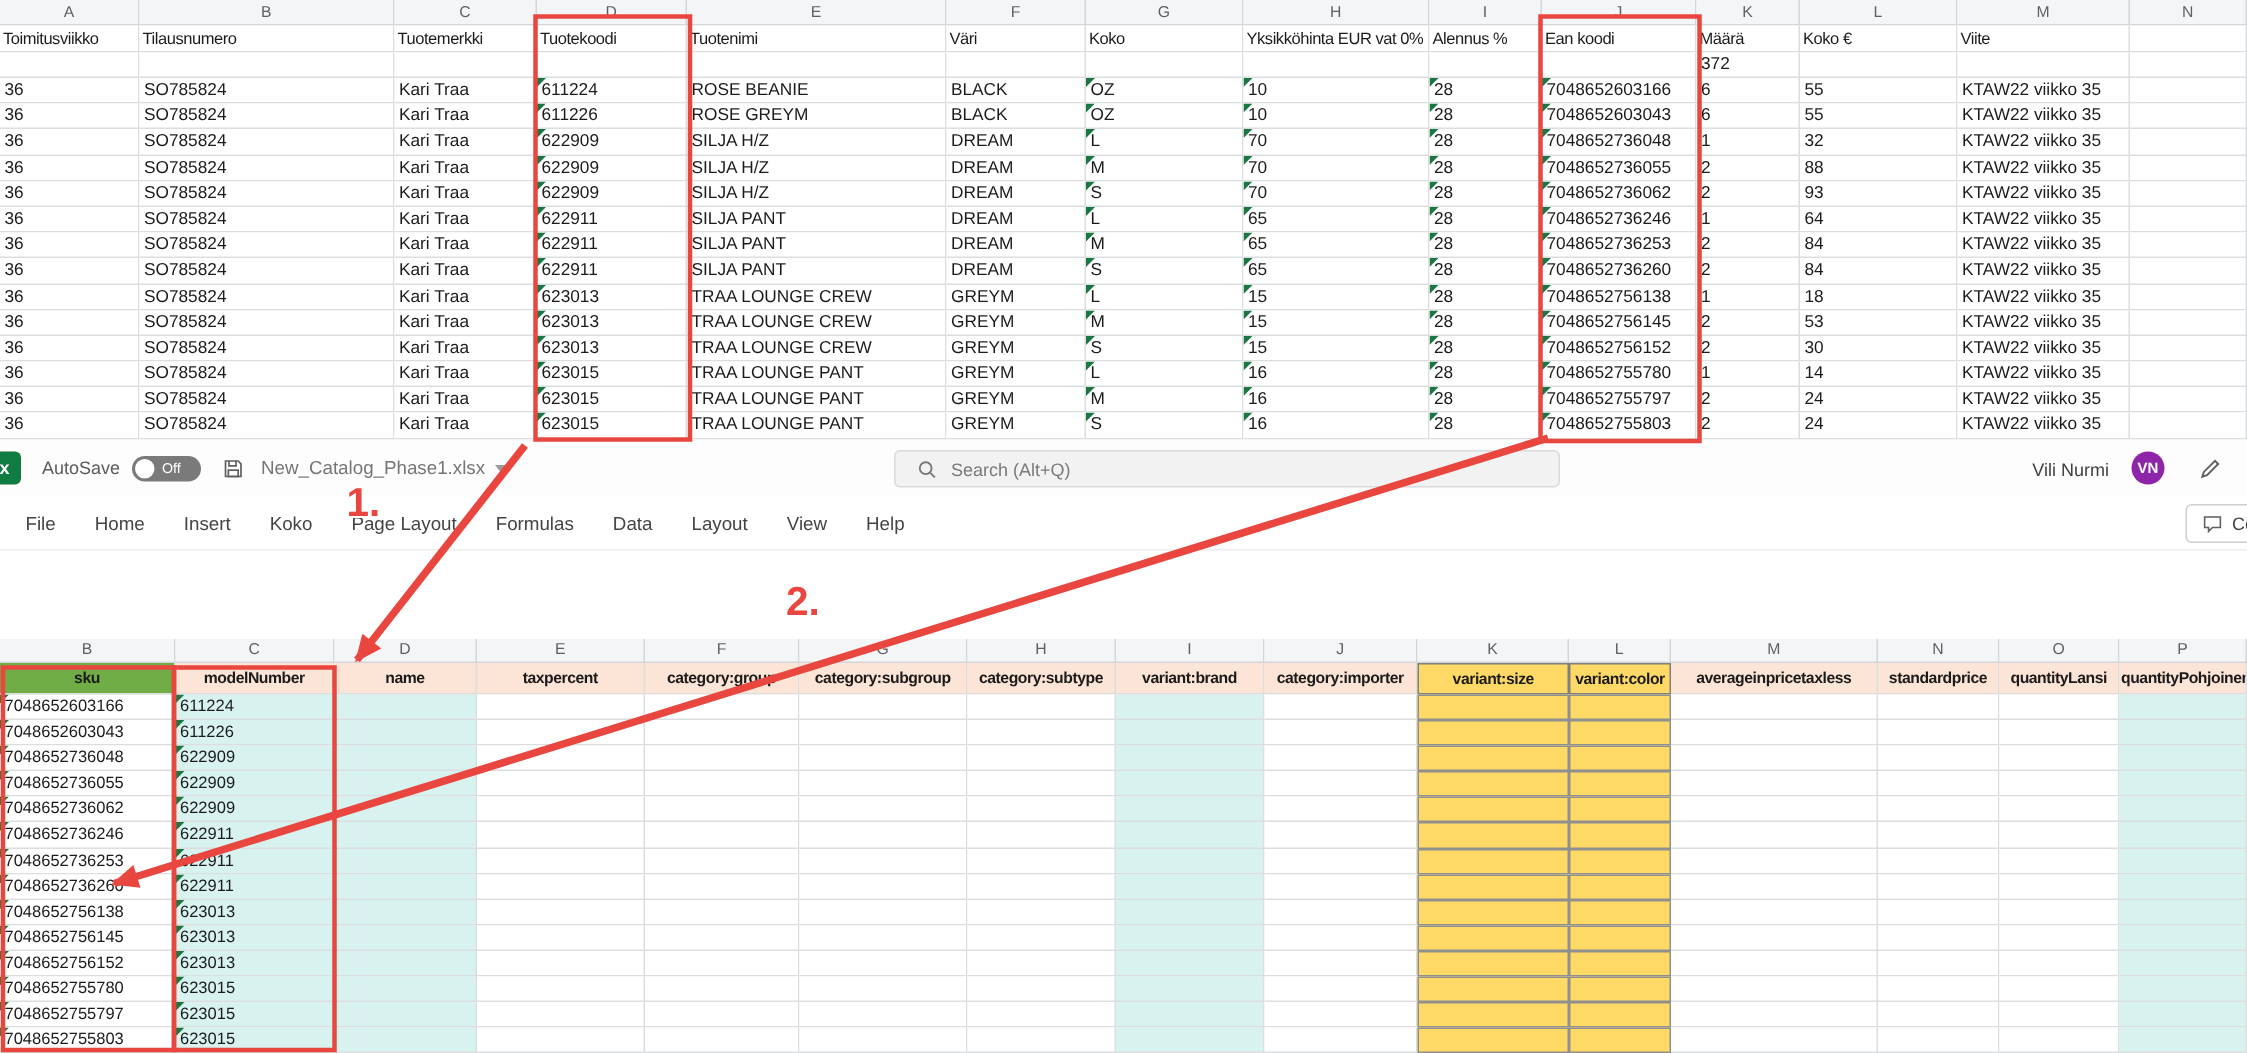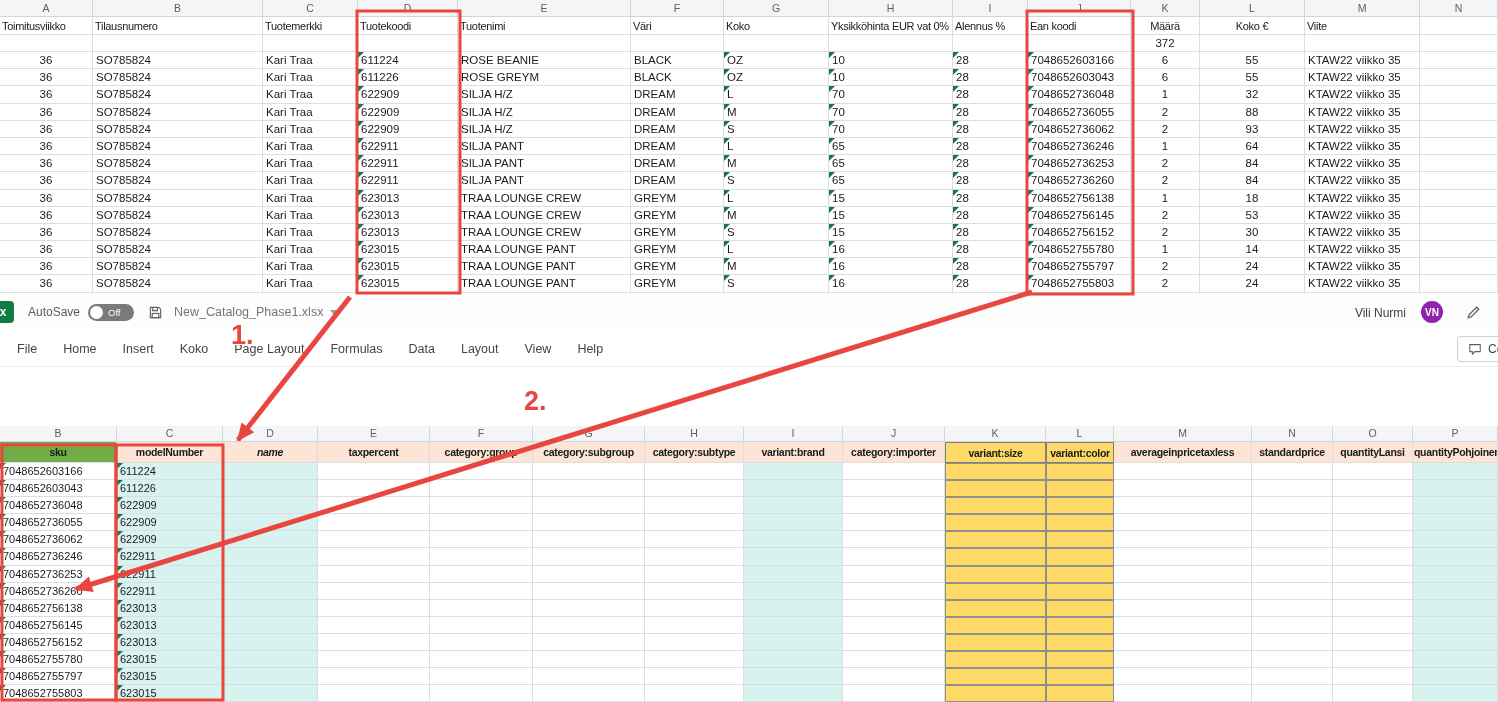--- a/index.html
+++ b/index.html
@@ -27,7 +27,7 @@
   .r-bdata .cell{height:17.1px;line-height:17.1px;font-size:11px}
   .c-cyan{background:#d8f2f0}
   .c-gold{background:#ffd966;border:1px solid #8f8f8f}
-  .ta-c{text-align:center}
+  .ta-c{}
   .tri{position:absolute;top:0;left:0;width:0;height:0;border-top:6px solid #1b7742;border-right:6px solid transparent}
 
   

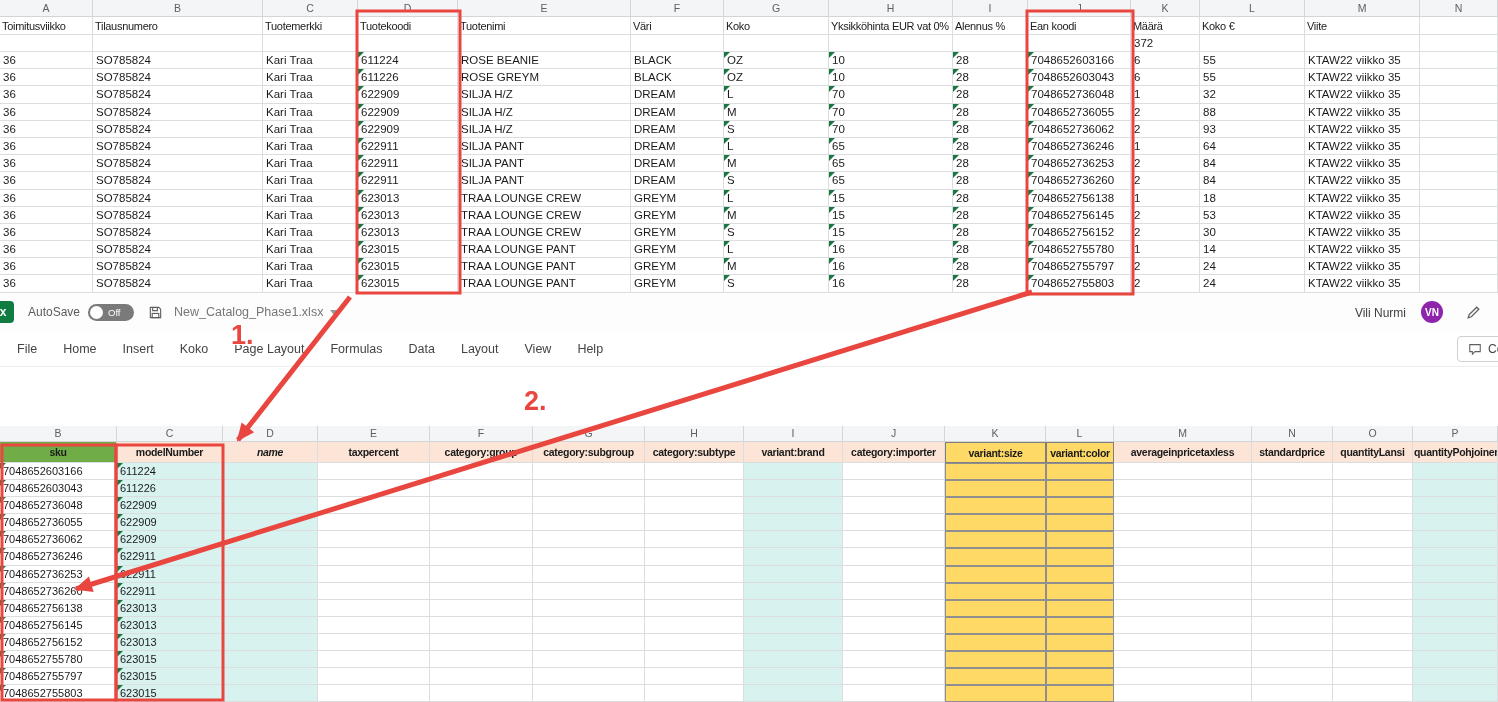--- a/index.html
+++ b/index.html
@@ -372,6 +372,13 @@
       <span>New_Catalog_Phase1.xlsx</span>
       <span class="chev"></span>
     </div>
+    <div class="searchbox">
+      <svg width="14" height="14" viewBox="0 0 16 16">
+        <circle cx="7" cy="7" r="4.5" fill="none" stroke="#767676" stroke-width="1.4"></circle>
+        <line x1="10.5" y1="10.5" x2="14" y2="14" stroke="#767676" stroke-width="1.4"></line>
+      </svg>
+      <span class="sph">Search (Alt+Q)</span>
+    </div>
     <span class="uname">Vili Nurmi</span>
     <div class="avatar">VN</div>
     <svg class="pen" width="17" height="17" viewBox="0 0 16 16">

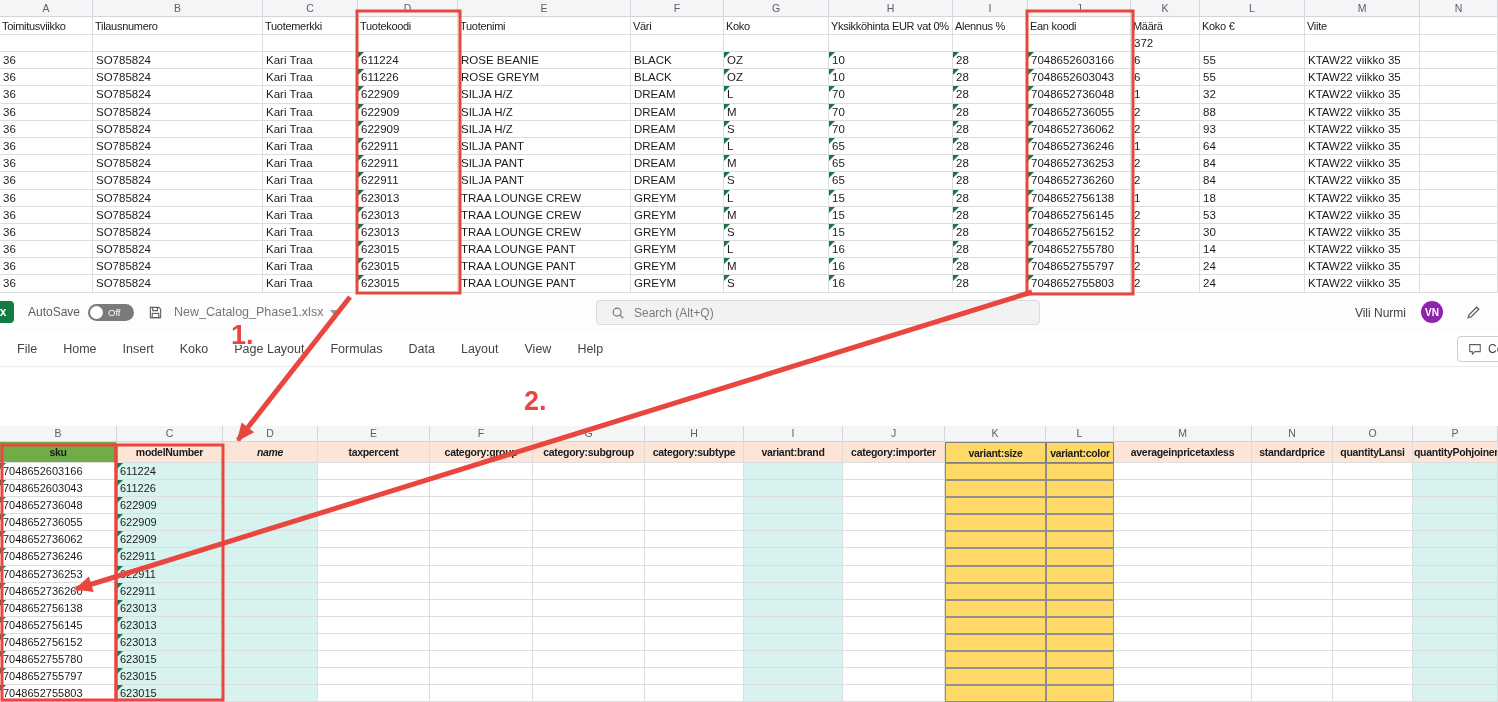--- a/index.html
+++ b/index.html
@@ -429,7 +429,7 @@
       <div class="row r-bhead">
         <div class="cell h-green" style="width: 117px;"><span>sku</span></div>
         <div class="cell h-peach" style="width: 106px;"><span>modelNumber</span></div>
-        <div class="cell h-peach" style="width: 95px; font-style: italic;"><span>name</span></div>
+        <div class="cell h-peach" style="width: 95px;"><span>name</span></div>
         <div class="cell h-peach" style="width: 112px;"><span>taxpercent</span></div>
         <div class="cell h-peach" style="width: 103px;"><span>category:group</span></div>
         <div class="cell h-peach" style="width: 112px;"><span>category:subgroup</span></div>

